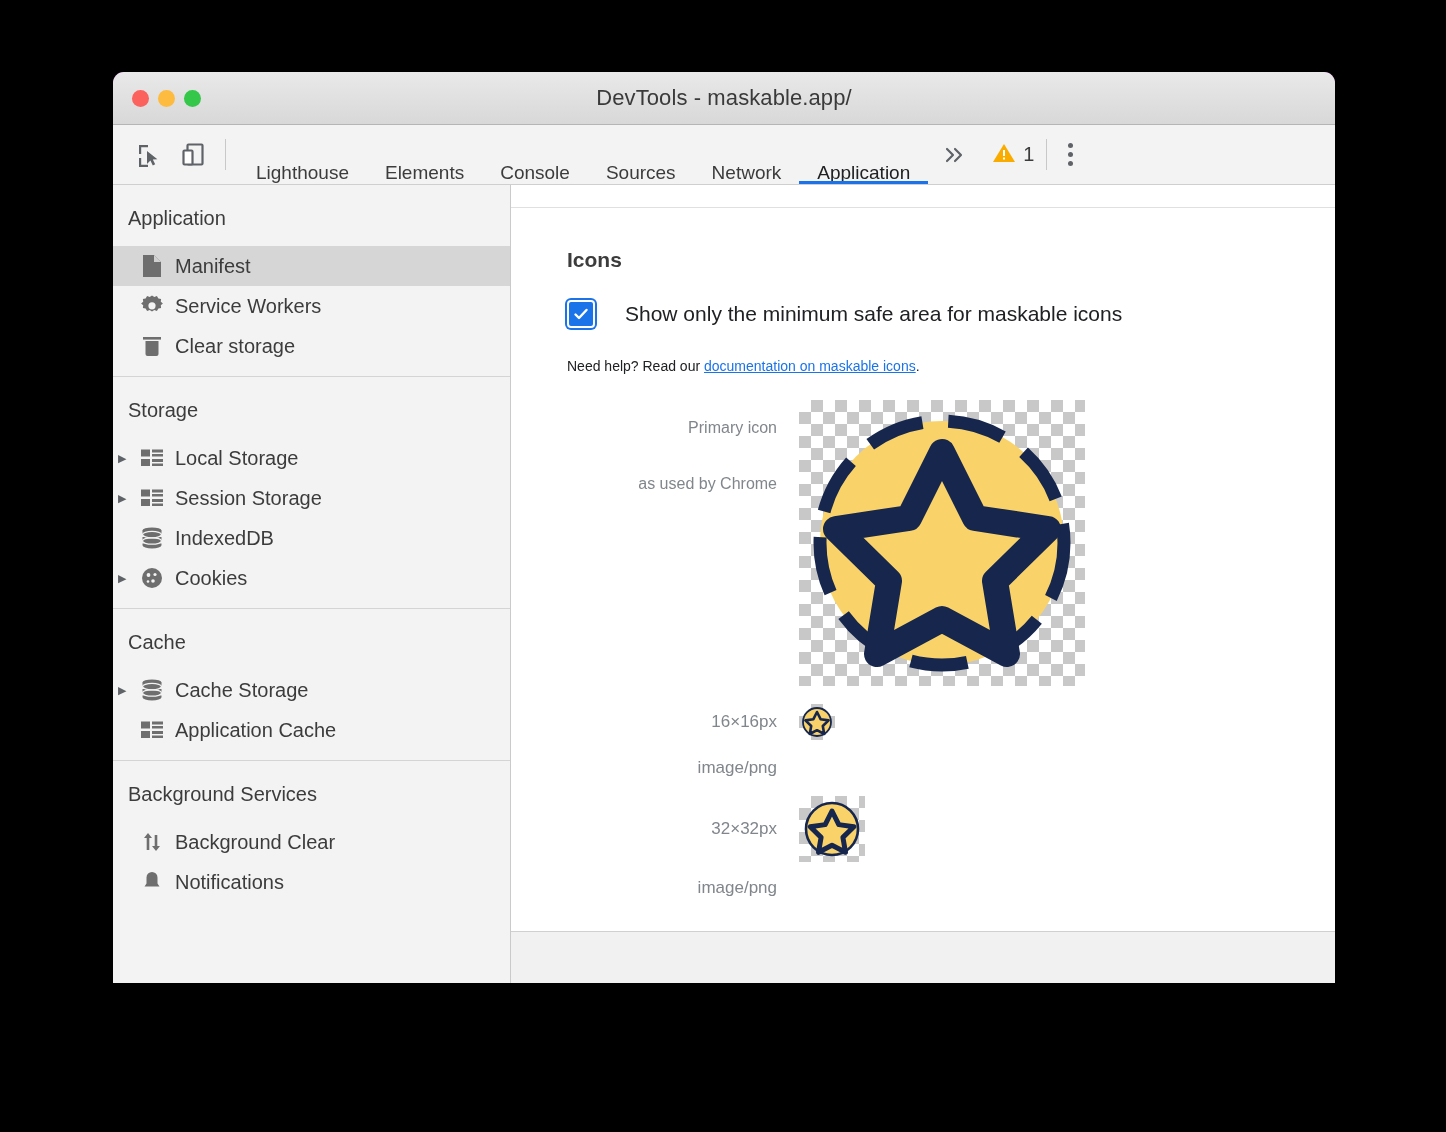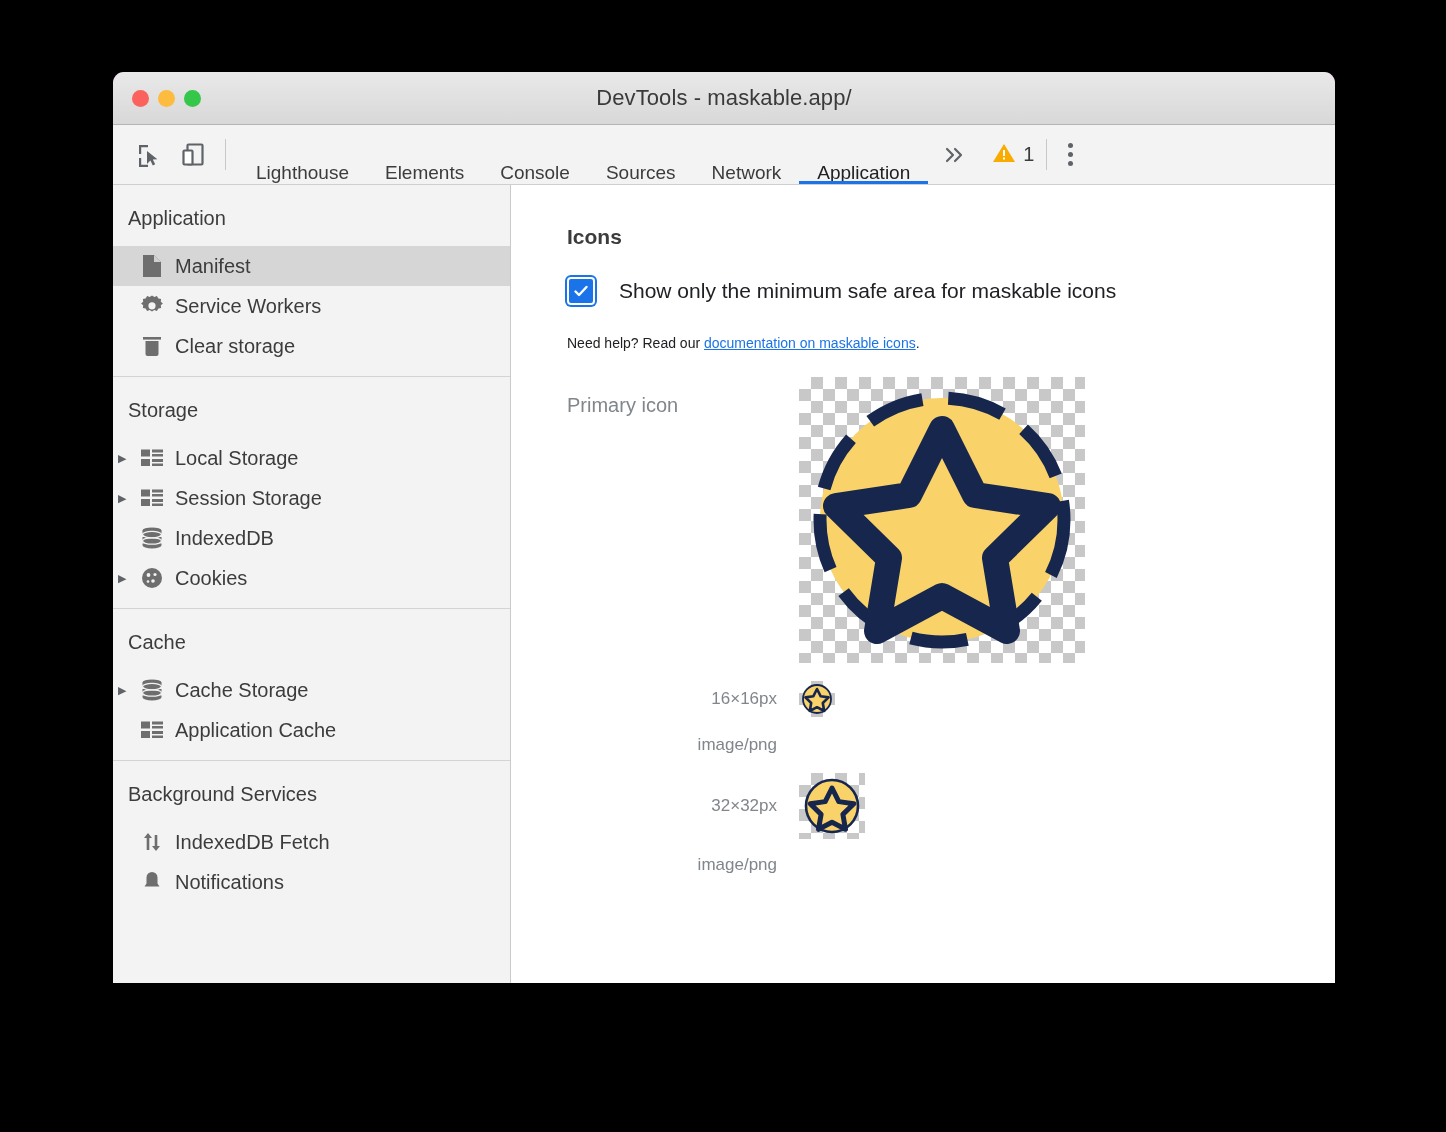--- a/index.html
+++ b/index.html
@@ -210,7 +210,7 @@
     position: relative;
     overflow: hidden;
     display: flex;
-    flex-direction: row;
+    flex-direction: column;
   }
   .main-top-rule {
     height: 1px;

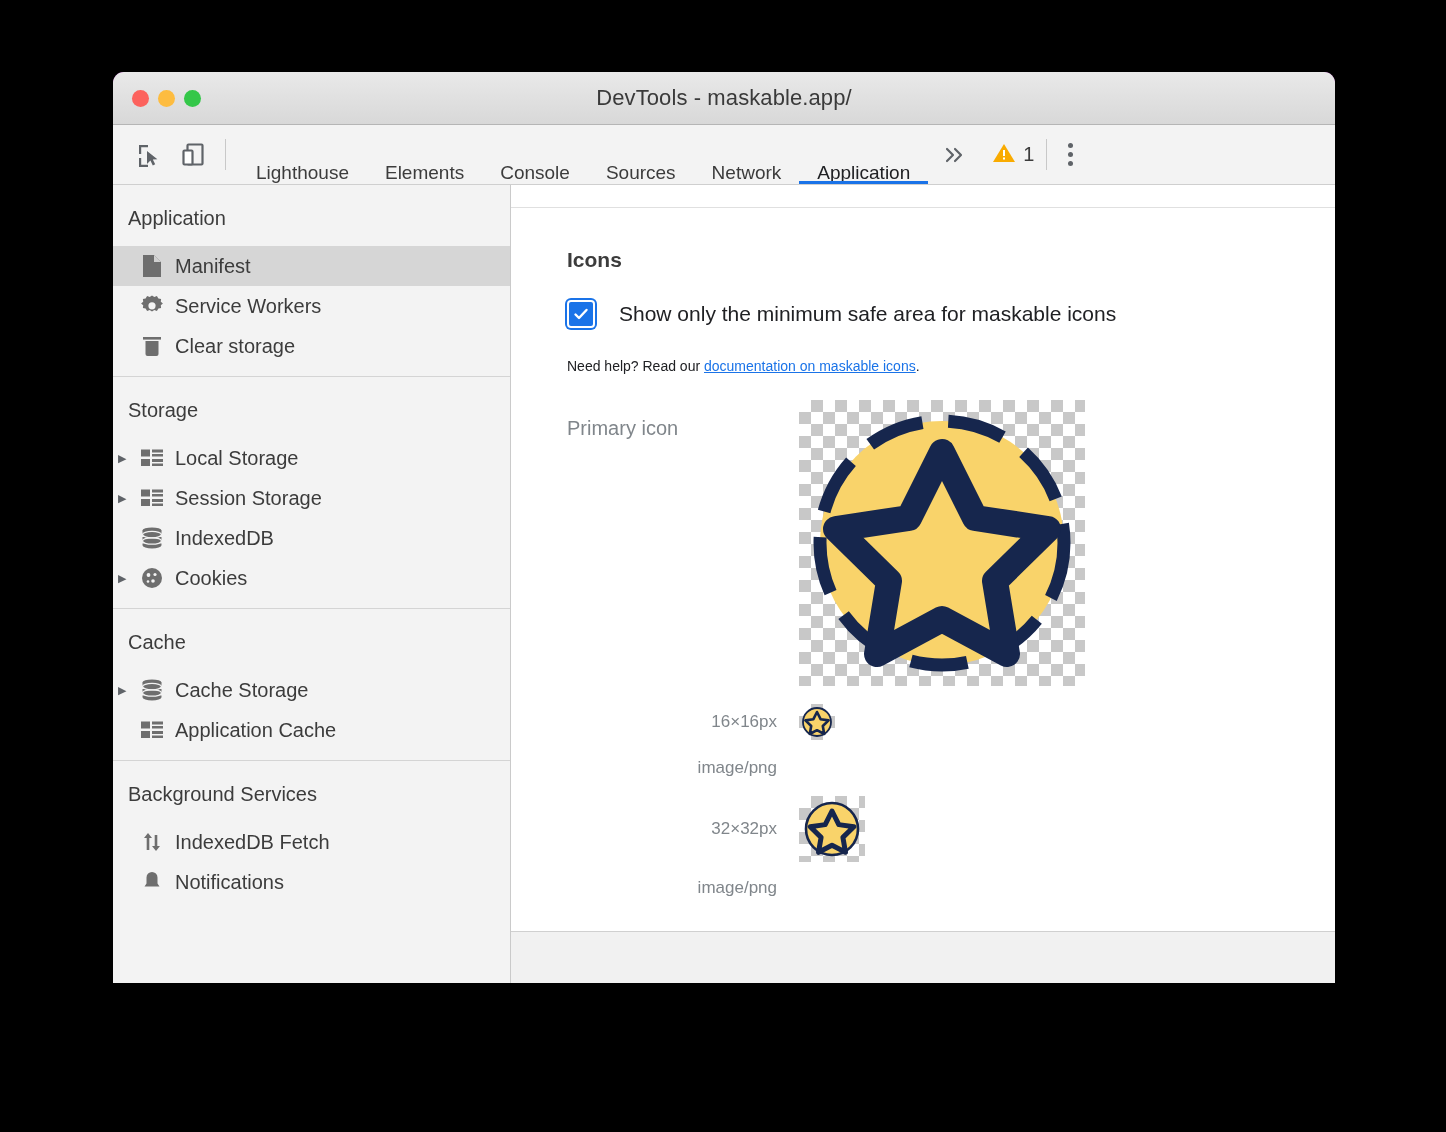--- a/index.html
+++ b/index.html
@@ -231,7 +231,7 @@
   .cb-row {
     display: flex;
     align-items: center;
-    gap: 24px;
+    gap: 30px;
     margin-bottom: 30px;
   }
   .checkbox {

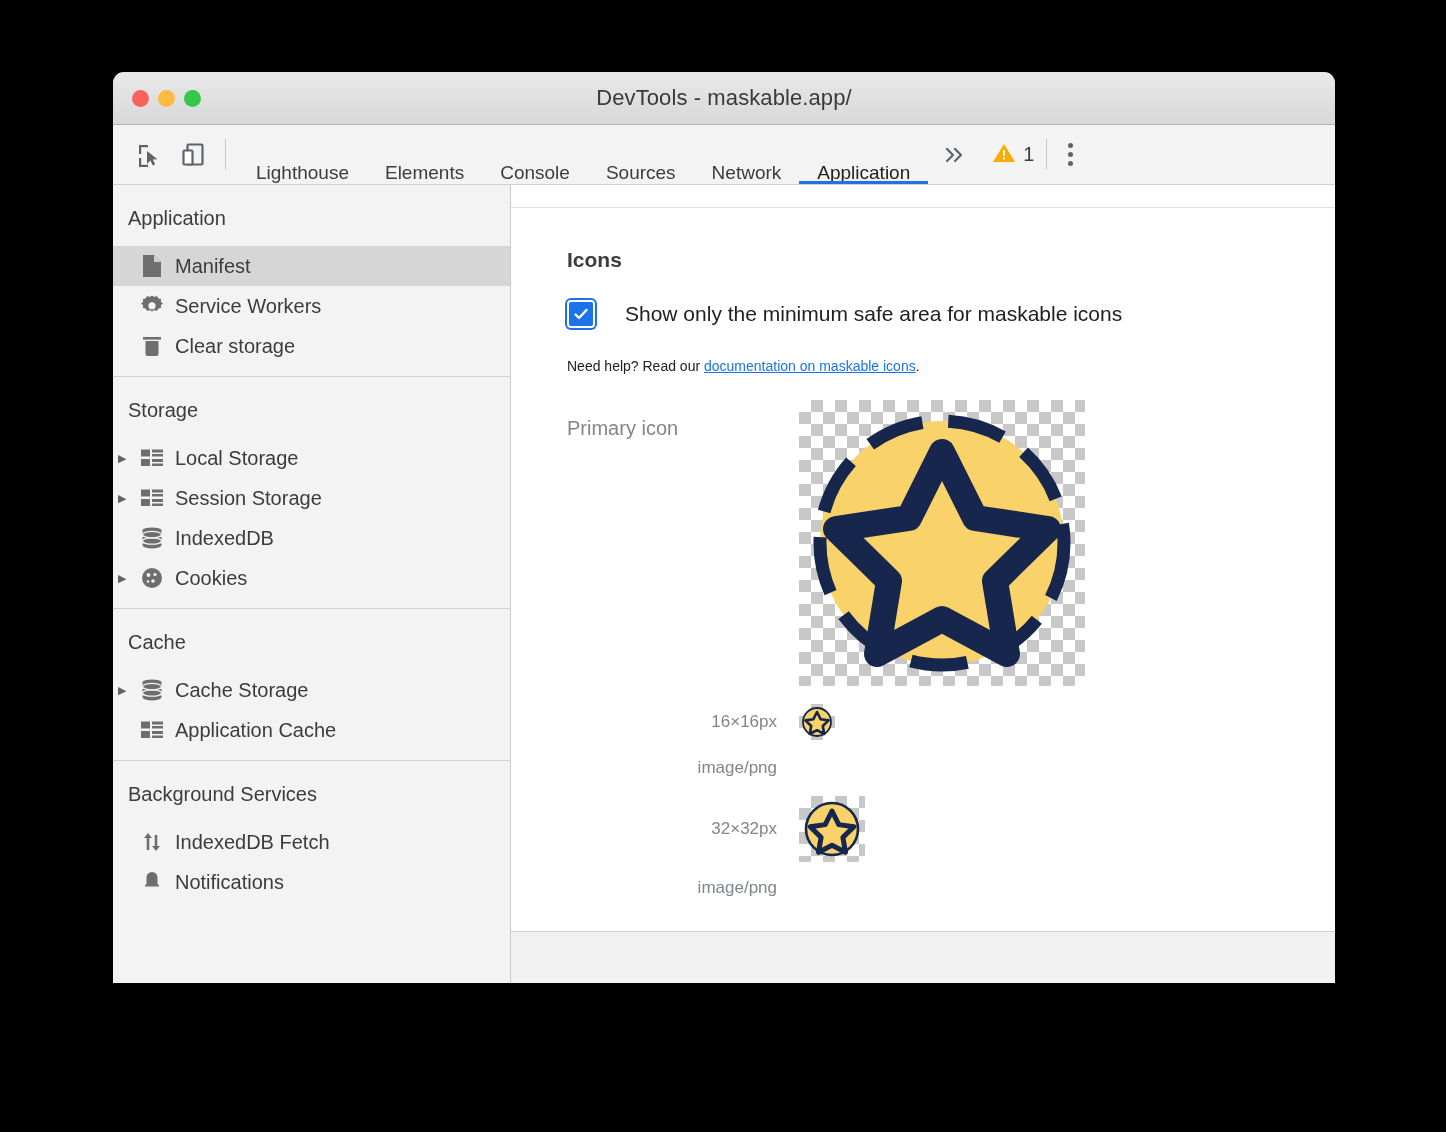--- a/index.html
+++ b/index.html
@@ -261,10 +261,11 @@
   }
   .icon-labels {
     width: 232px;
+    text-align: right;
     padding-right: 22px;
     box-sizing: border-box;
     color: #80868b;
-    font-size: 20px;
+    font-size: 16px;
   }
   .icon-labels div { line-height: 56px; }
 

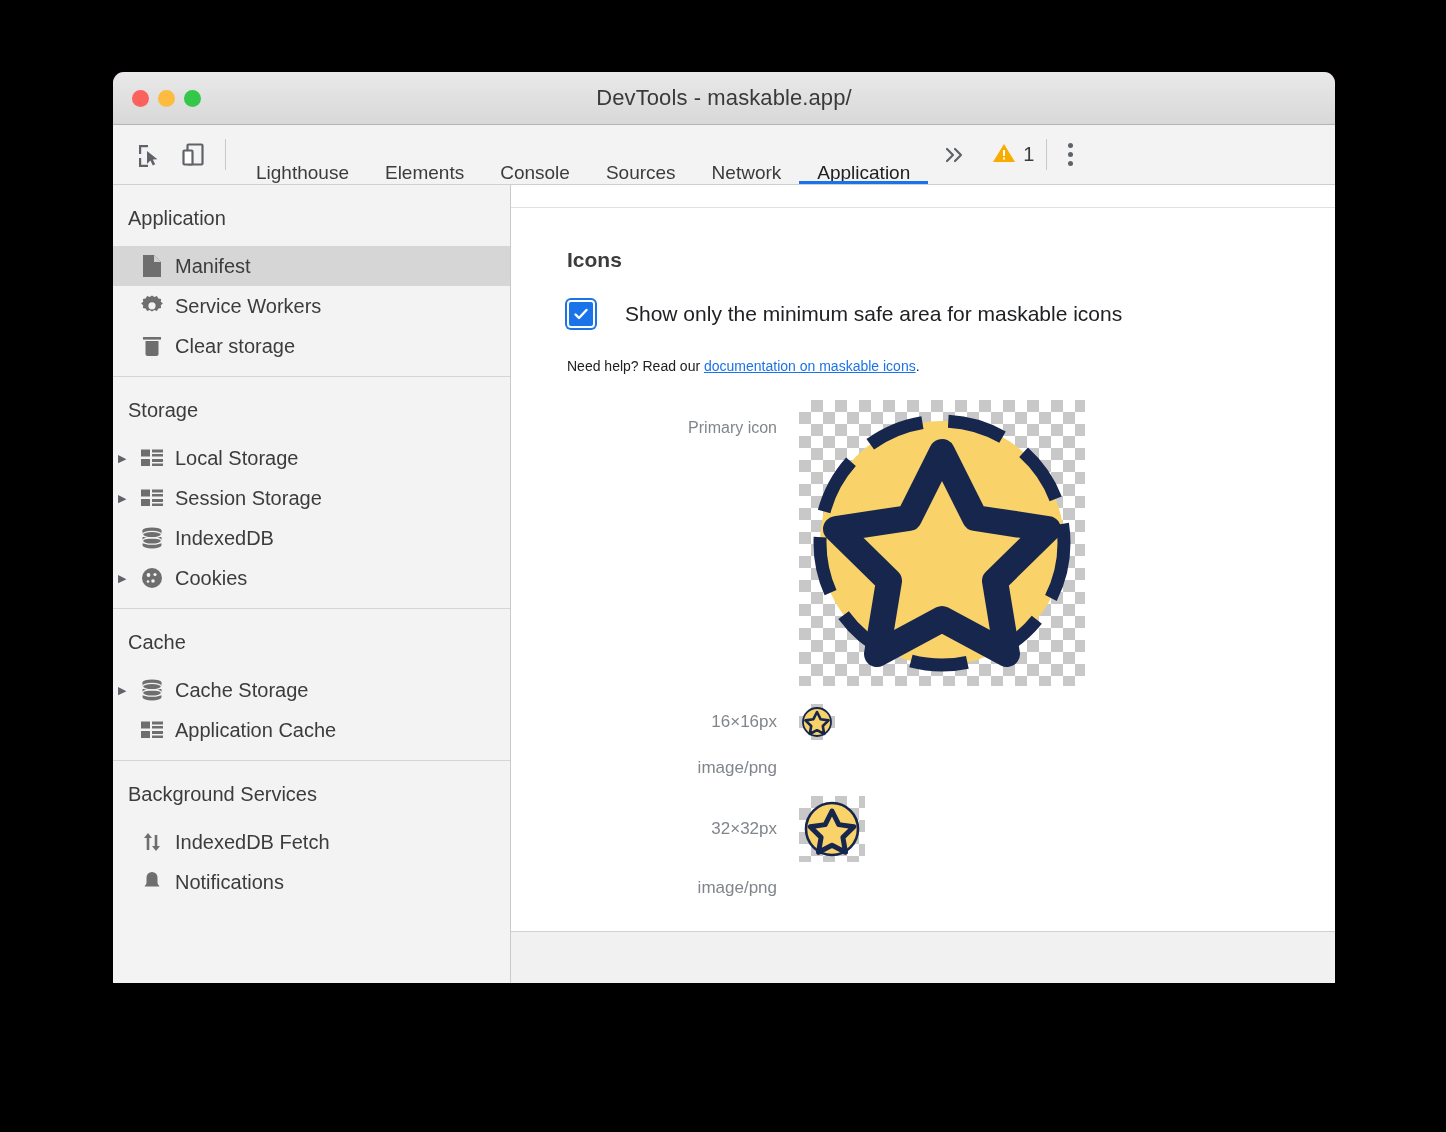--- a/index.html
+++ b/index.html
@@ -562,6 +562,7 @@
           <div class="icon-row">
             <div class="icon-labels">
               <div>Primary icon</div>
+              <div>as used by Chrome</div>
             </div>
             <div class="primary-icon-box checker">
               <svg width="286" height="286" viewBox="0 0 286 286">

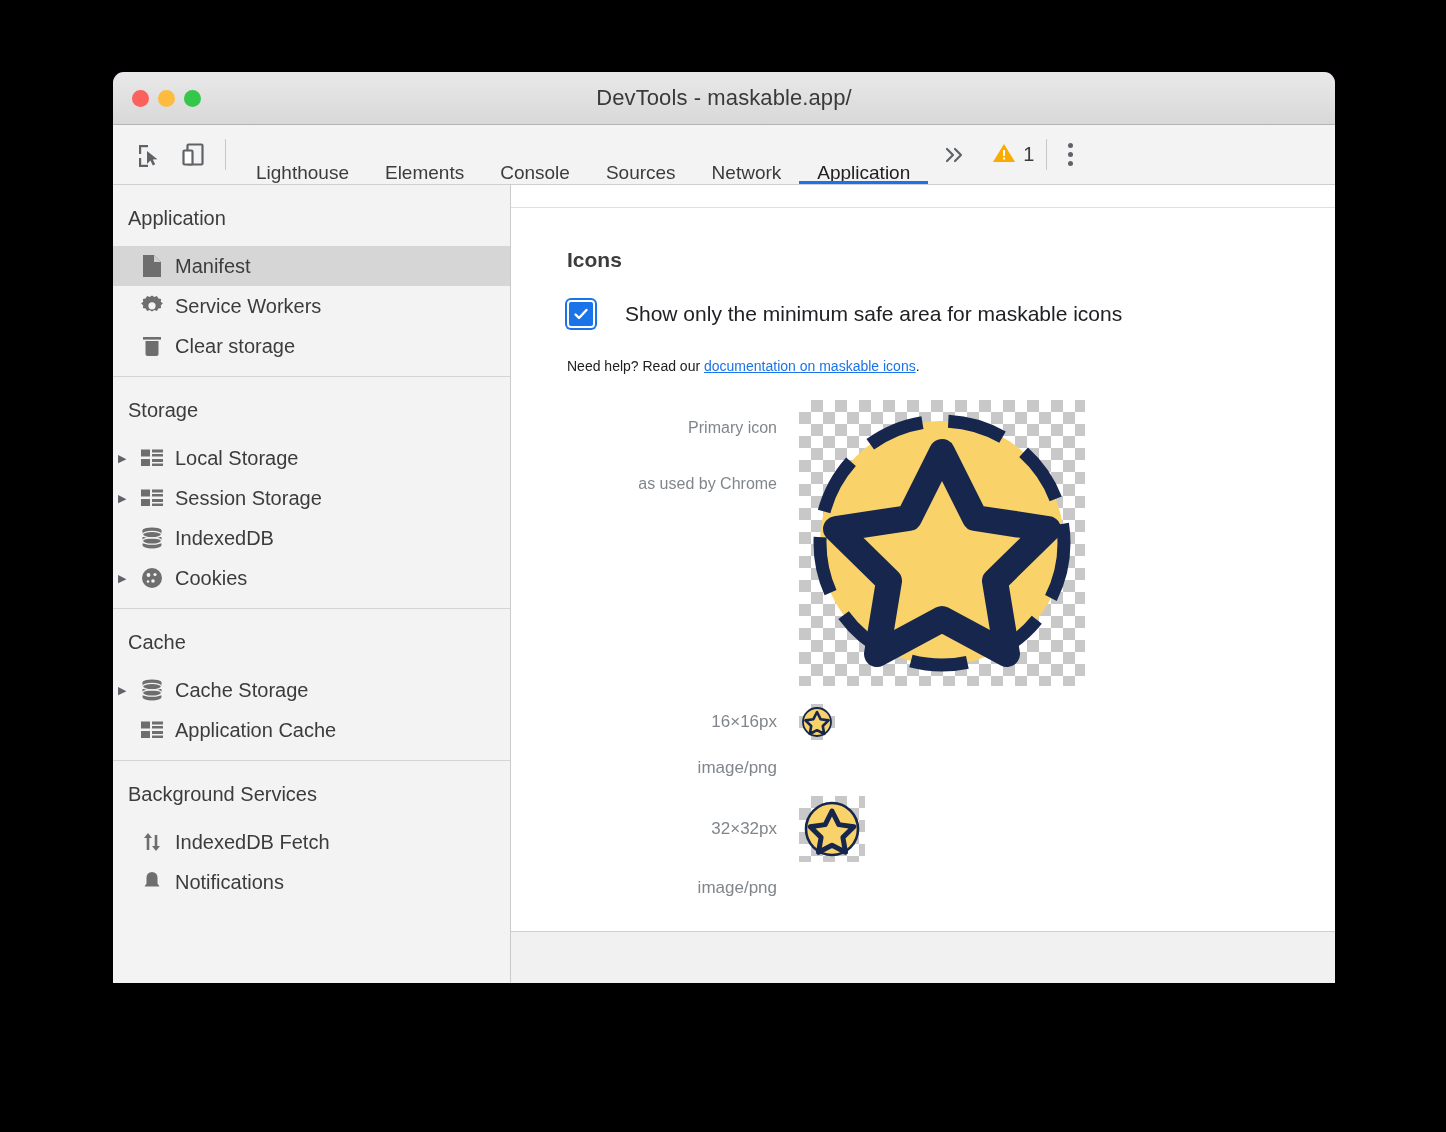--- a/index.html
+++ b/index.html
@@ -524,7 +524,7 @@
               <path d="M15 21 L19 16 H16.3 V5 H13.7 V16 H11 Z" fill="#6e6e6e"></path>
             </svg>
           </span>
-          <span class="lbl">IndexedDB Fetch</span>
+          <span class="lbl">Background Clear</span>
         </div>
 
 

